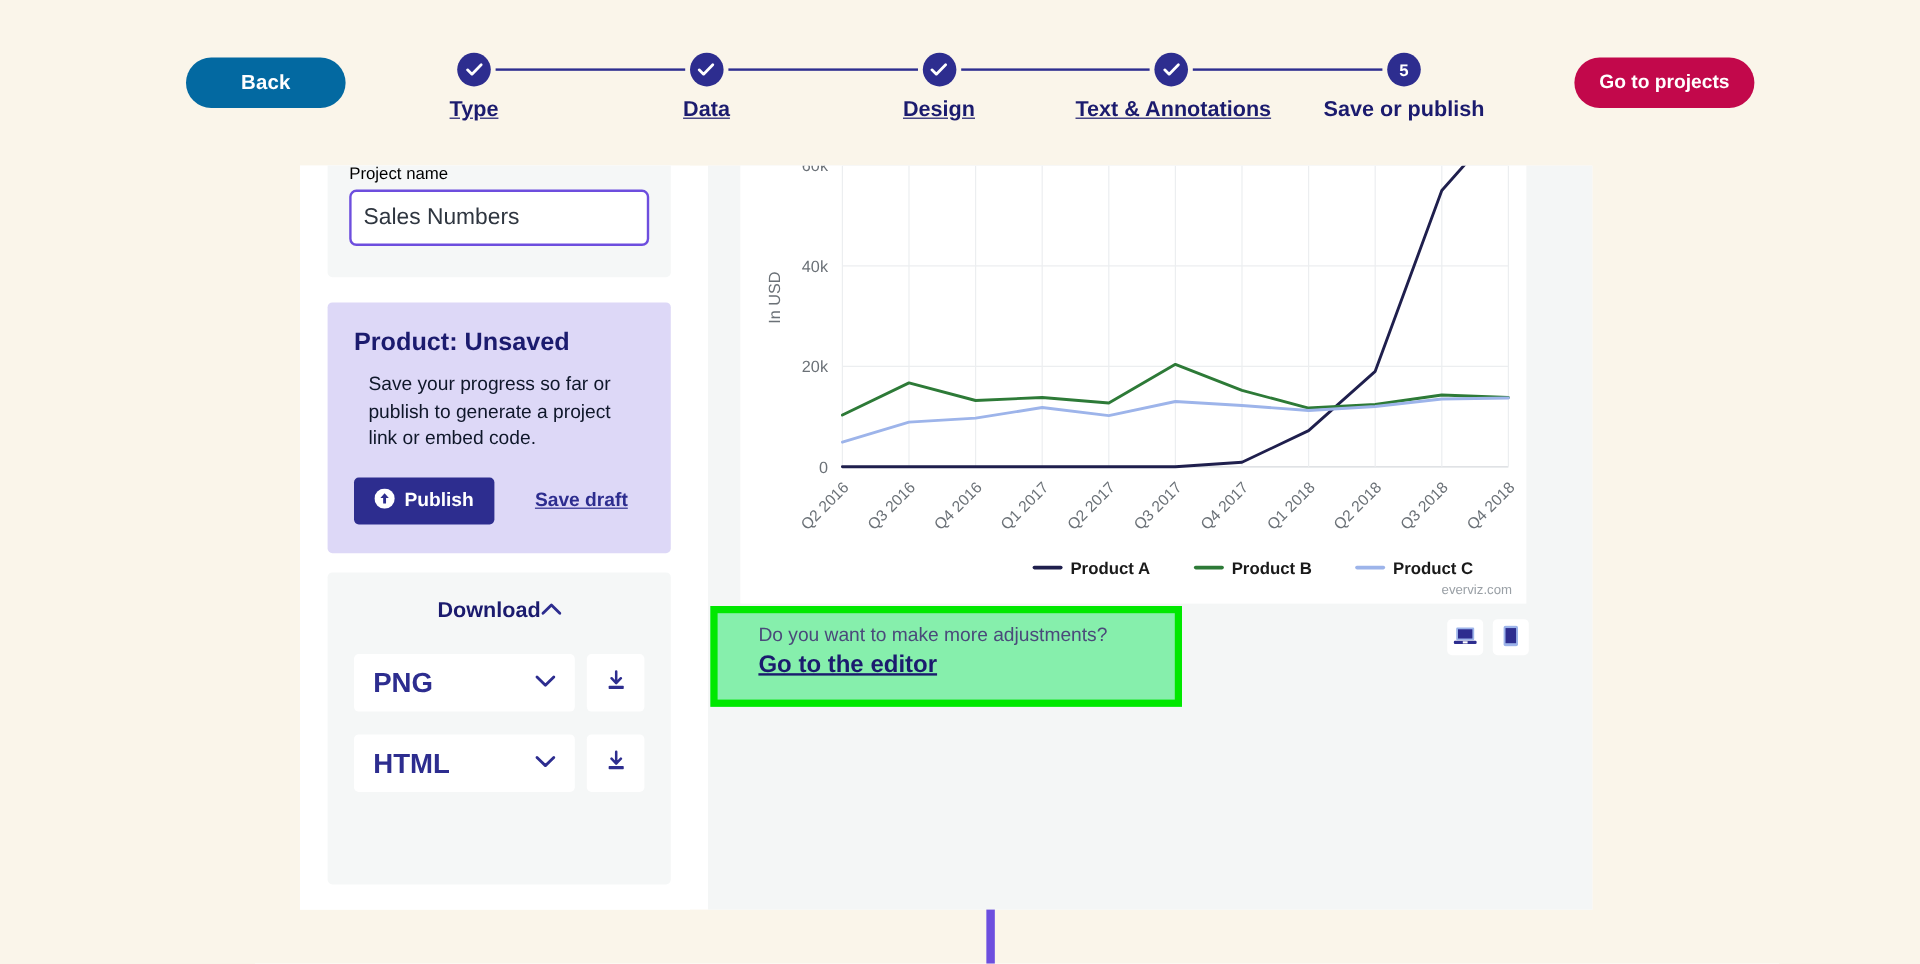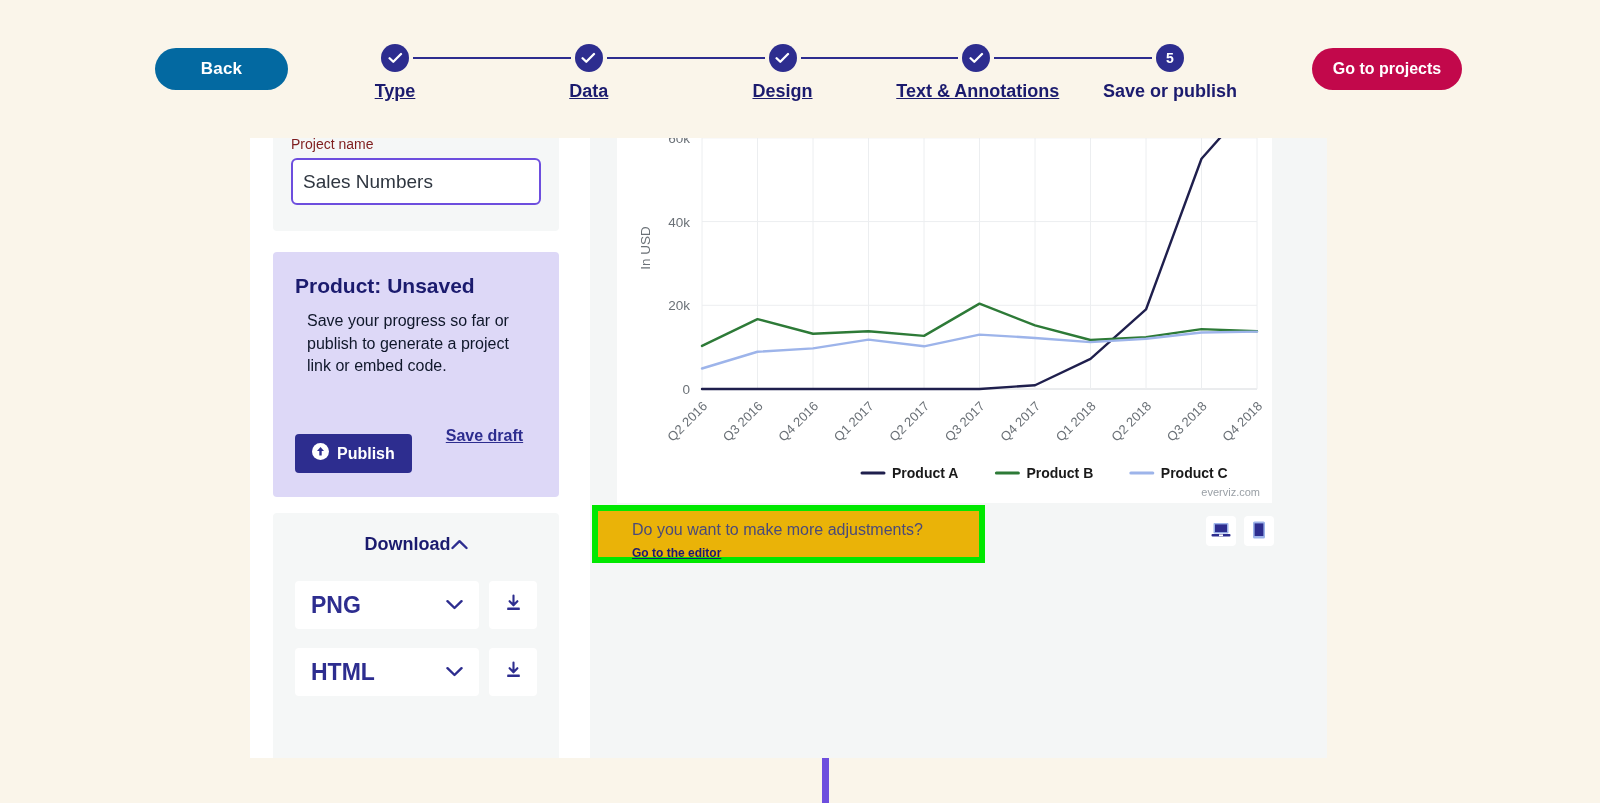--- a/index.html
+++ b/index.html
@@ -143,7 +143,7 @@
   }
   .field-label {
     font-size: 14px;
-    color: #7f1d1d;
+    color: #000000;
     margin-bottom: 6px;
   }
   .name-input {

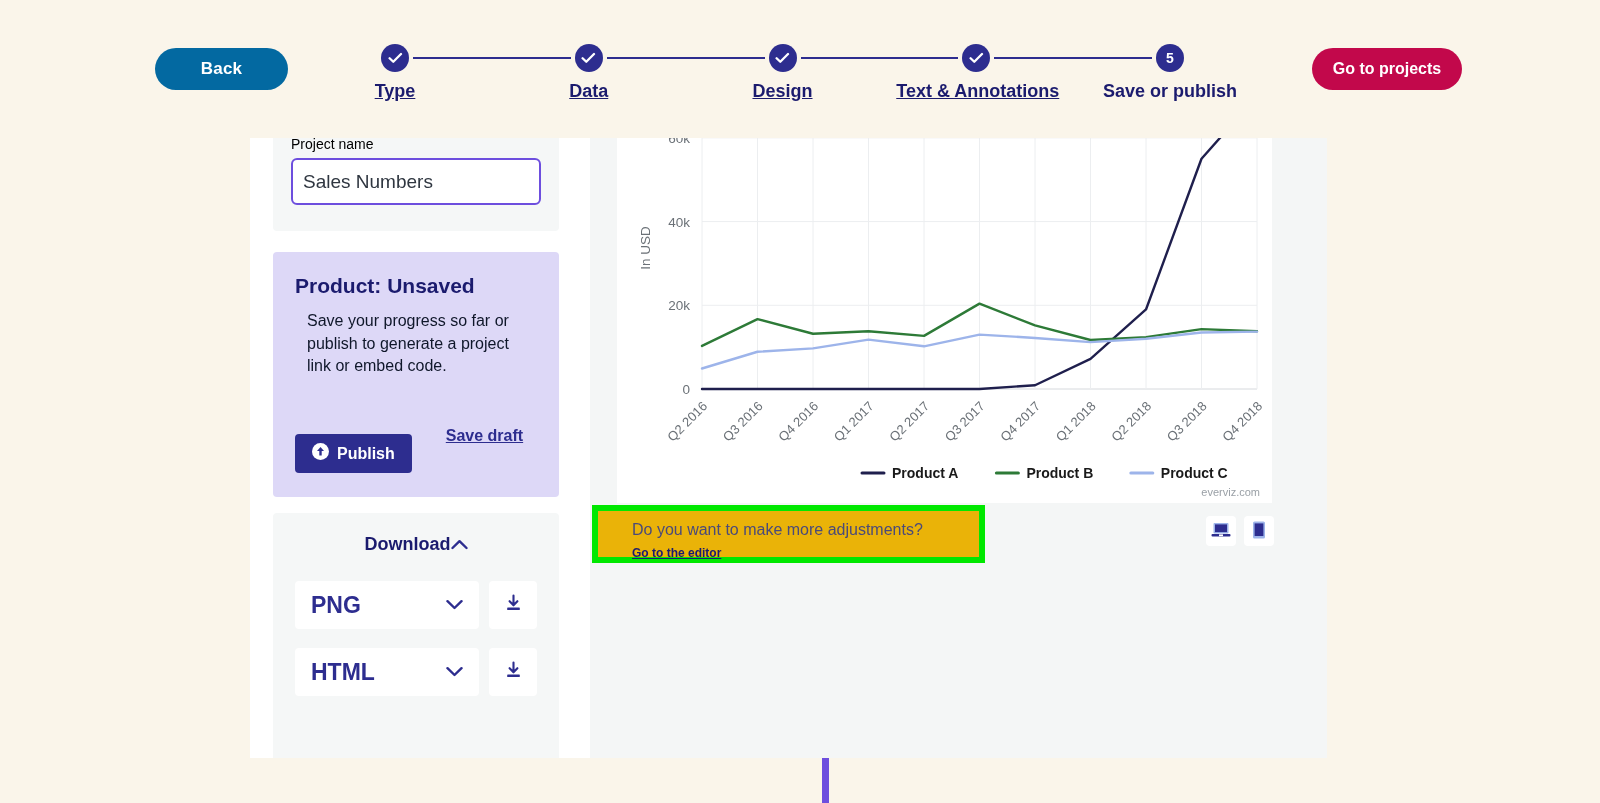--- a/index.html
+++ b/index.html
@@ -197,7 +197,6 @@
     font-size: 16px;
     font-weight: bold;
     cursor: pointer;
-    margin-top: 36px;
   }
   .save-draft {
     font-size: 16px;

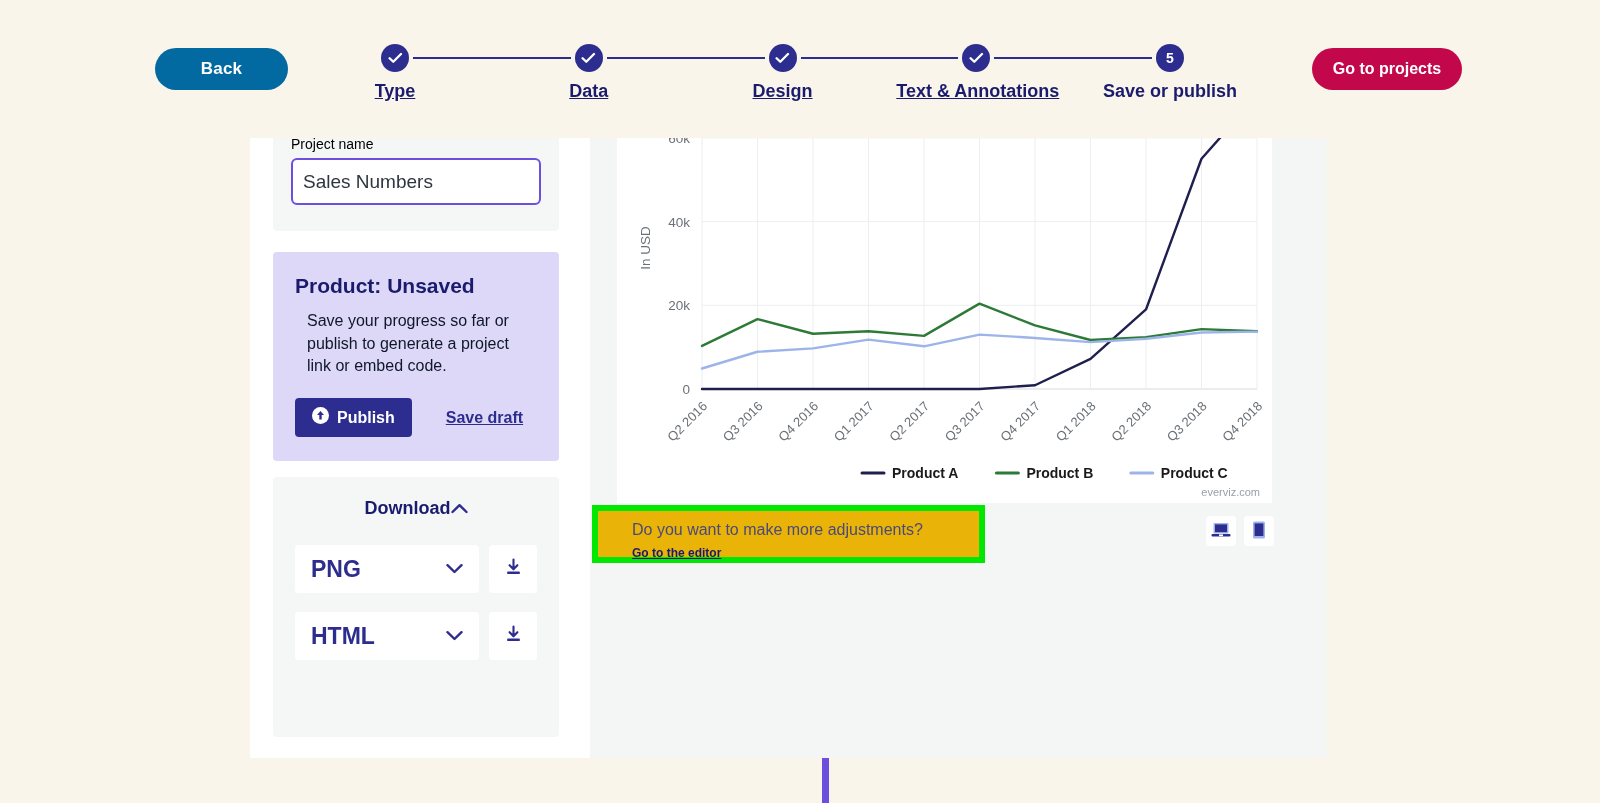--- a/index.html
+++ b/index.html
@@ -318,9 +318,9 @@
     left: 2px;
     top: 367px;
     width: 393px;
-    height: 58px;
+    height: 84px;
     border: 6px solid #00e800;
-    background: #eab308;
+    background: #86efac;
   }
   .editor-inner {
     padding: 10px 0 0 34px;

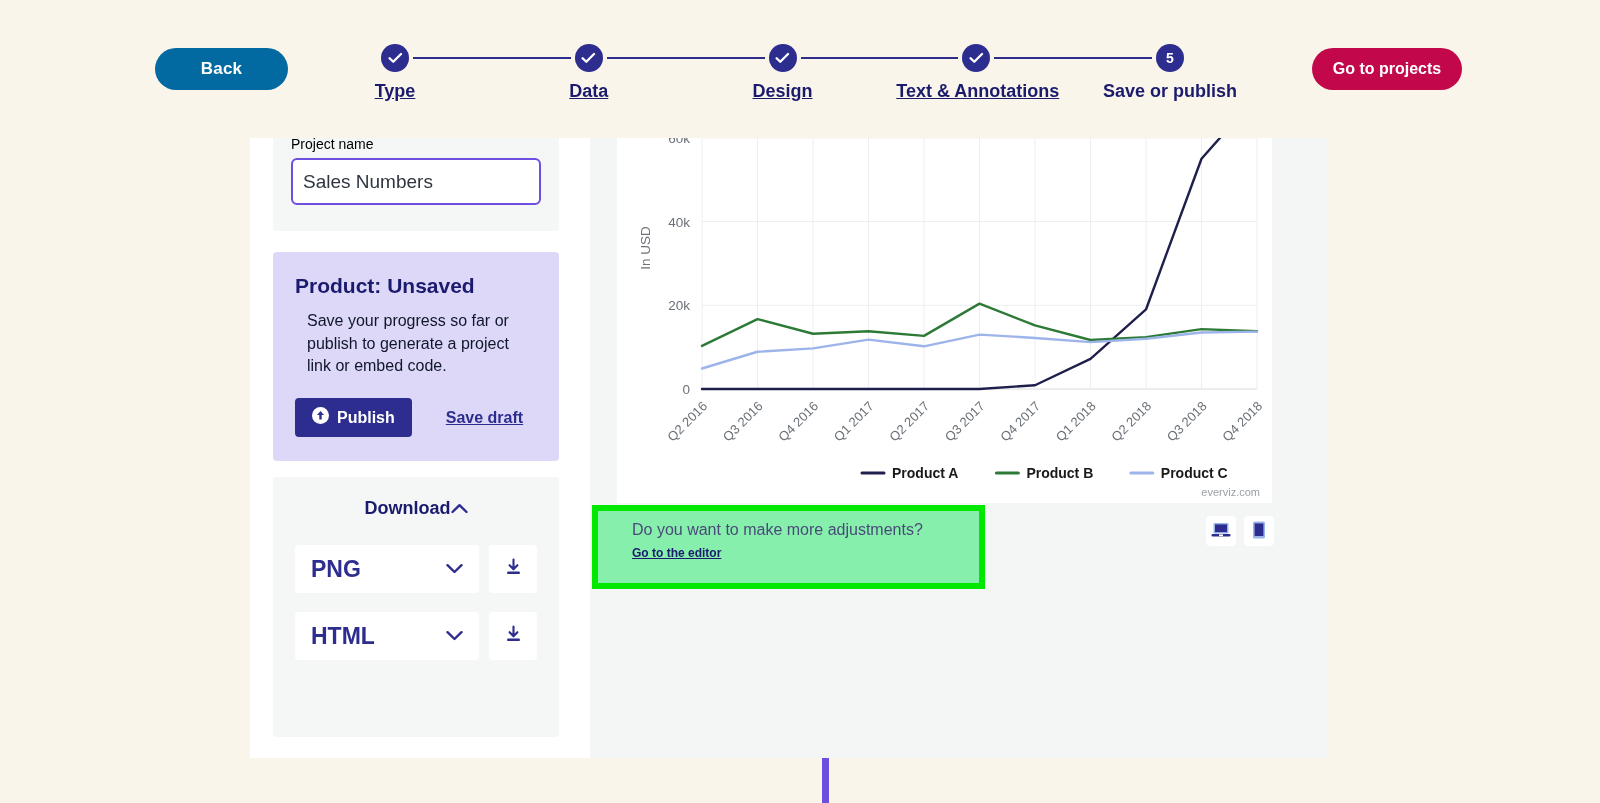--- a/index.html
+++ b/index.html
@@ -331,7 +331,7 @@
     margin-bottom: 4px;
   }
   .editor-link {
-    font-size: 12px;
+    font-size: 20px;
     font-weight: bold;
     color: #1b1b6e;
     text-decoration: underline;

